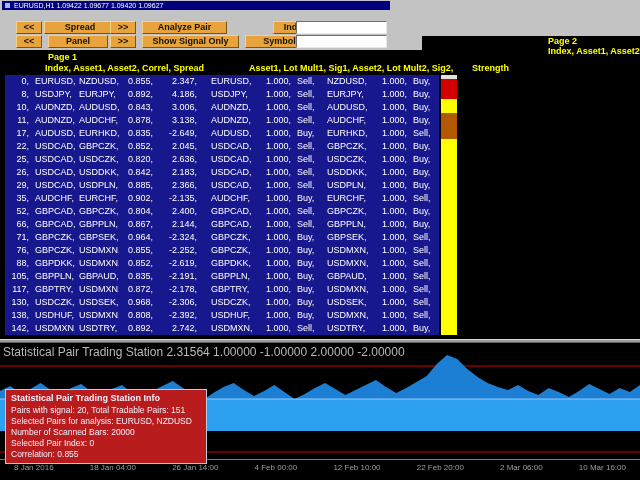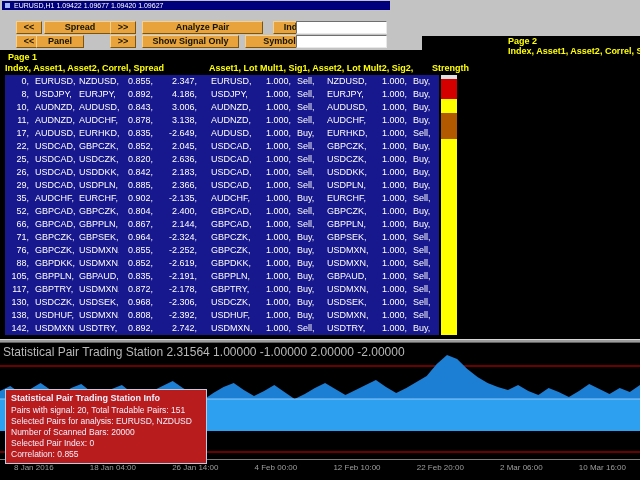--- a/index.html
+++ b/index.html
@@ -23,7 +23,7 @@
   .b-prev1{left:16px;top:21px;width:26px;}
   .b-spread{left:44px;top:21px;width:72px;}
   .b-next1{left:110px;top:21px;width:26px;}
-  .b-analyze{left:142px;top:21px;width:121px;}
+  .b-analyze{left:142px;top:21px;width:85px;}
   .l-index{left:245px;top:21px;width:48px;margin-left:28px;}
   .i-index{left:296px;top:21px;width:91px;}
   .b-prev2{left:16px;top:35px;width:26px;}

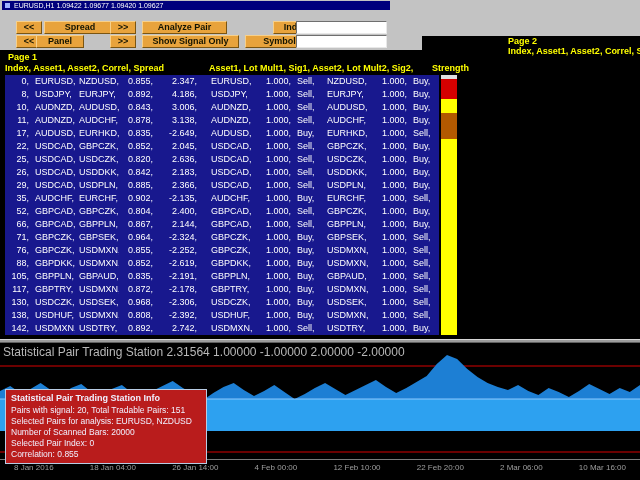--- a/index.html
+++ b/index.html
@@ -27,7 +27,7 @@
   .l-index{left:245px;top:21px;width:48px;margin-left:28px;}
   .i-index{left:296px;top:21px;width:91px;}
   .b-prev2{left:16px;top:35px;width:26px;}
-  .b-panel{left:36px;top:35px;width:48px;}
+  .b-panel{left:48px;top:35px;width:60px;}
   .b-next2{left:110px;top:35px;width:26px;}
   .b-signal{left:142px;top:35px;width:97px;}
   .l-symbol{left:245px;top:35px;width:72px;}

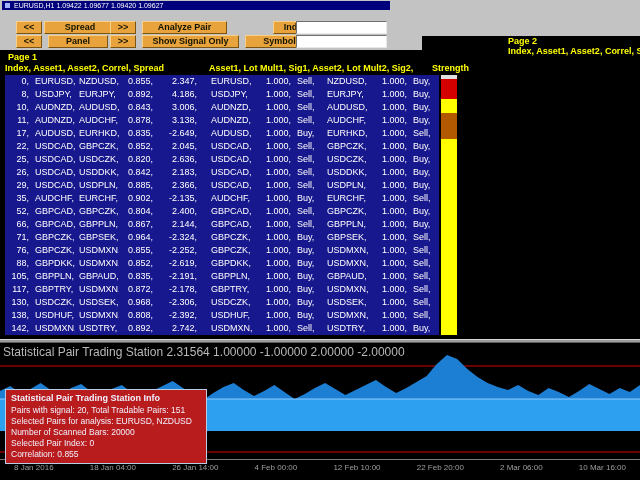--- a/index.html
+++ b/index.html
@@ -34,7 +34,7 @@
   .i-symbol{left:296px;top:35px;width:91px;}
 
   
-  .ytext{color:#ffff00;font-size:9px;font-weight:bold;white-space:nowrap;}
+  .ytext{color:#ffff00;font-size:9px;font-weight:bold;white-space:nowrap;margin-left:40px;}
   .p1-title{left:8px;top:52px;}
   .hdr-left{left:5px;top:63px;}
   .hdr-mid{left:209px;top:63px;}

